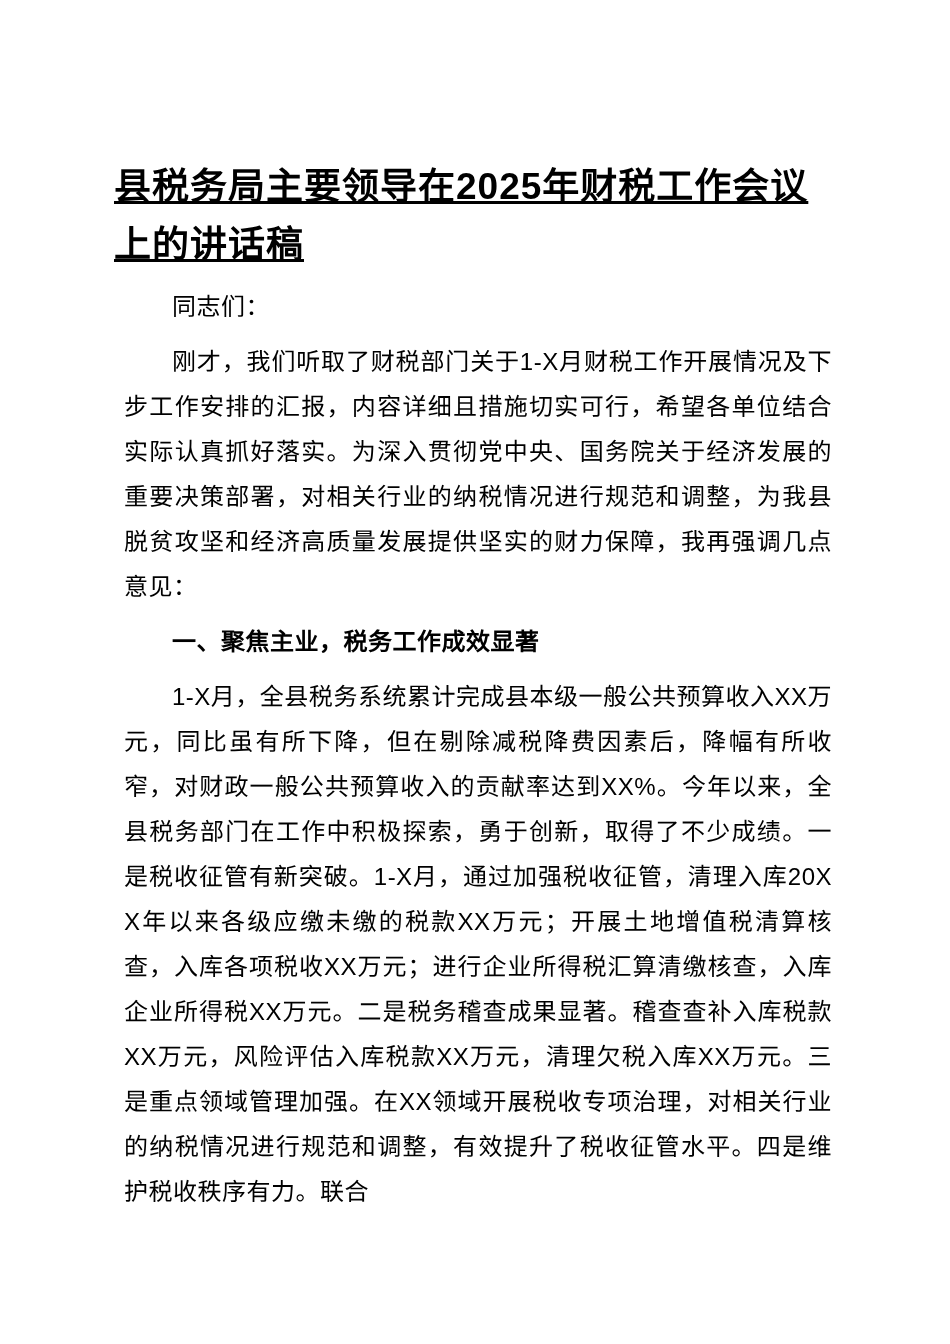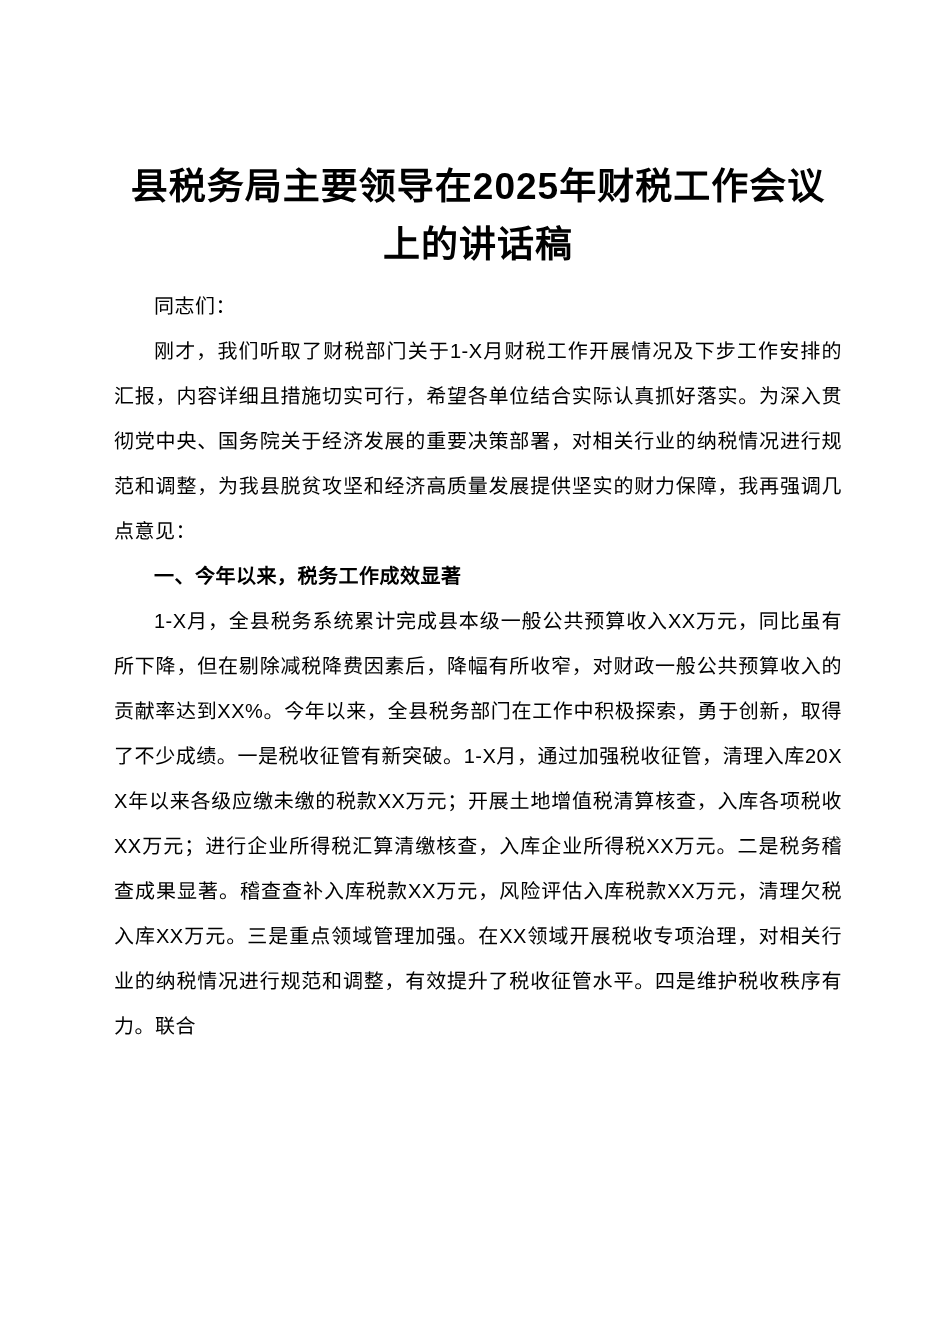--- a/index.html
+++ b/index.html
@@ -24,8 +24,8 @@
     font-size: 37px;
     font-weight: 700;
     line-height: 58px;
-    text-align: center;
     letter-spacing: 1px;
+    text-decoration: underline;
   }
   .para {
     margin: 0;

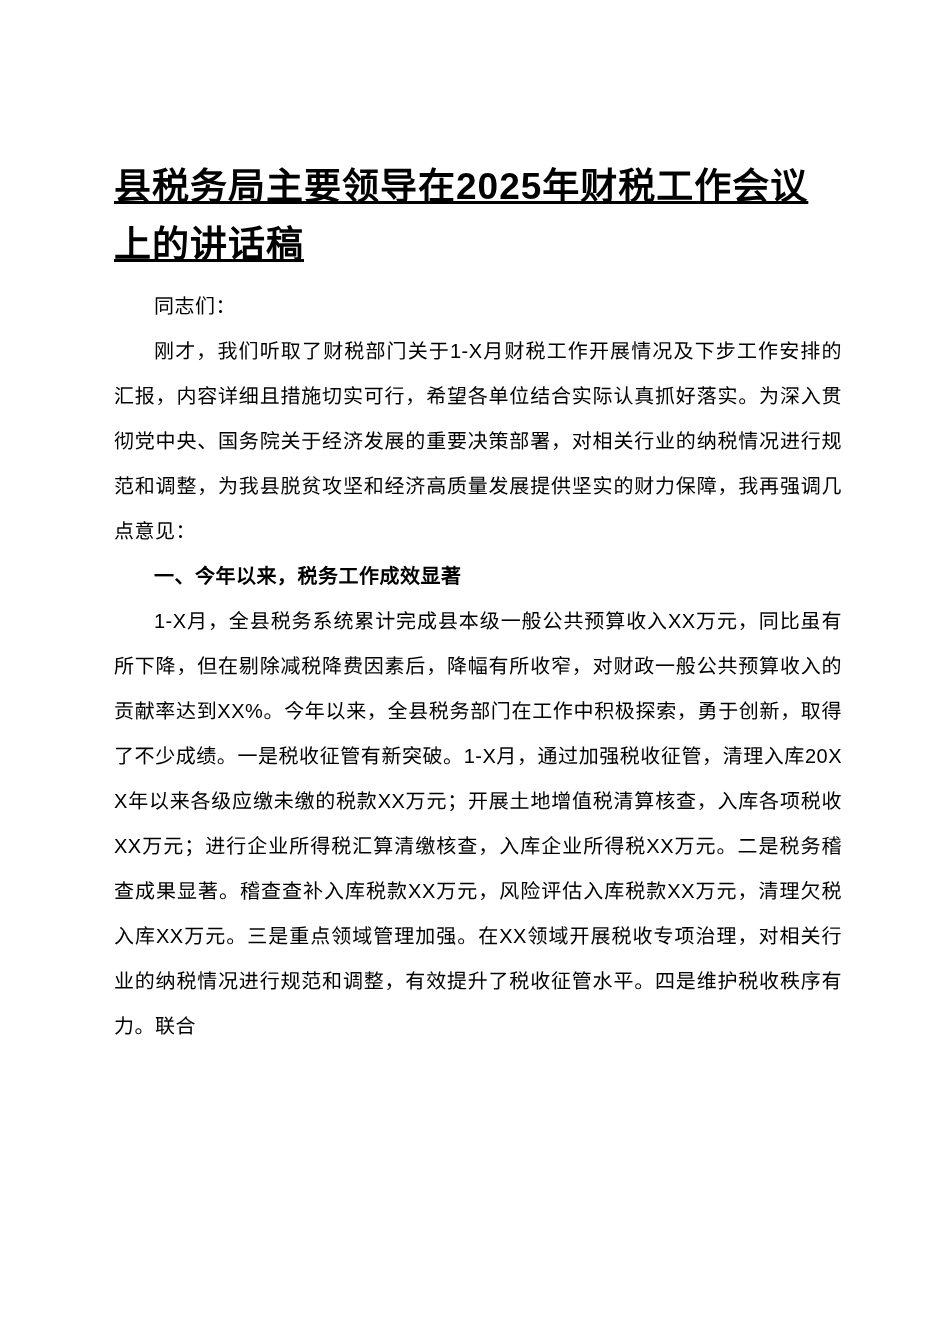--- a/index.html
+++ b/index.html
@@ -28,8 +28,8 @@
     text-decoration: underline;
   }
   .para {
-    margin: 0;
-    font-size: 20px;
+    margin: 10px;
+    font-size: 24px;
     line-height: 45px;
     text-align: justify;
     text-indent: 2em;

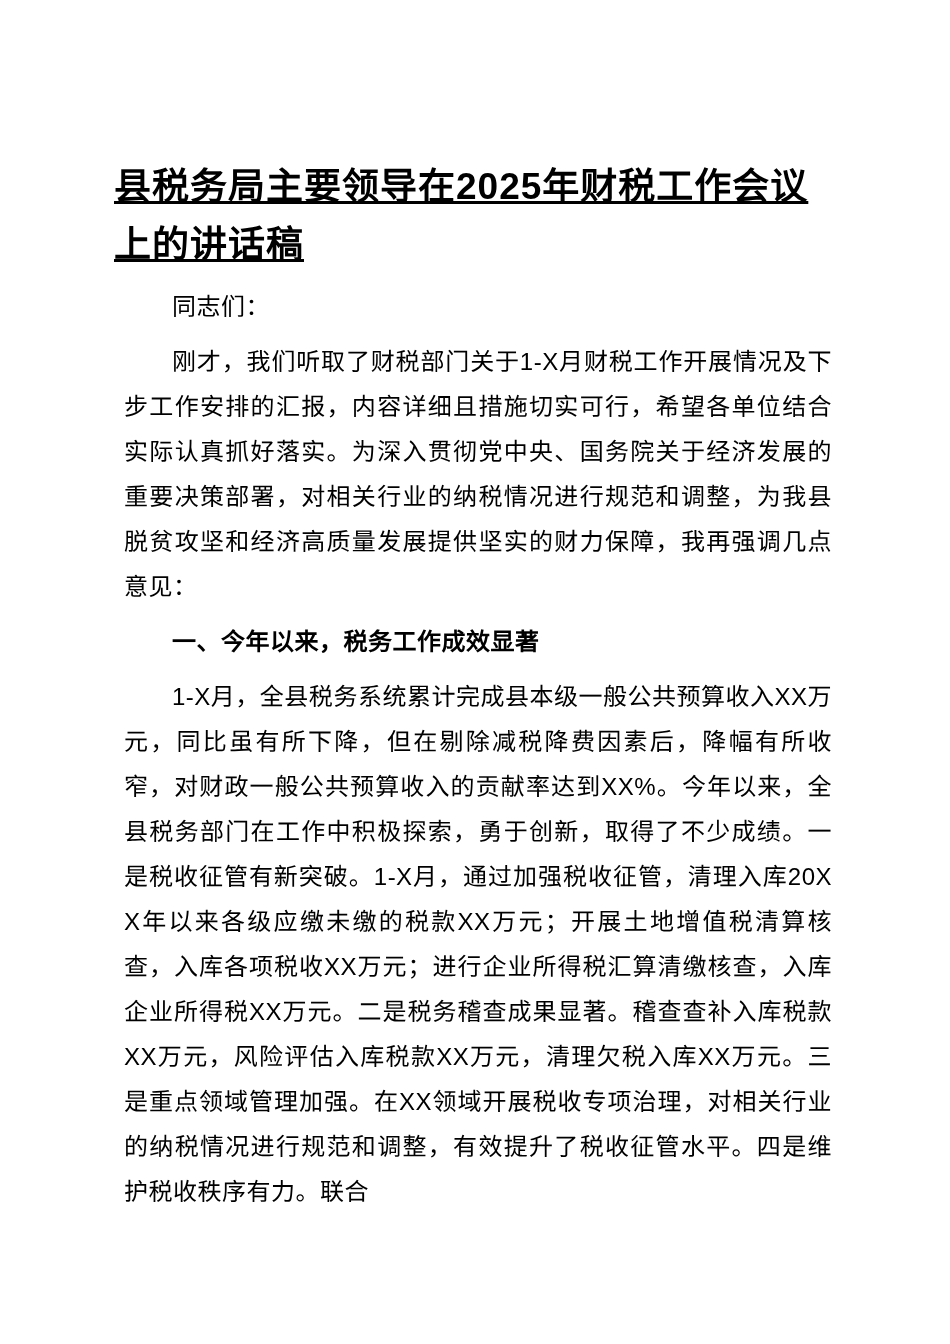--- a/index.html
+++ b/index.html
@@ -51,7 +51,7 @@
 
   <p class="para body">刚才，我们听取了财税部门关于1-X月财税工作开展情况及下步工作安排的汇报，内容详细且措施切实可行，希望各单位结合实际认真抓好落实。为深入贯彻党中央、国务院关于经济发展的重要决策部署，对相关行业的纳税情况进行规范和调整，为我县脱贫攻坚和经济高质量发展提供坚实的财力保障，我再强调几点意见：</p>
 
-  <p class="para heading">一、今年以来，税务工作成效显著</p>
+  <p class="para heading">一、聚焦主业，税务工作成效显著</p>
 
   <p class="para body">1-X月，全县税务系统累计完成县本级一般公共预算收入XX万元，同比虽有所下降，但在剔除减税降费因素后，降幅有所收窄，对财政一般公共预算收入的贡献率达到XX%。今年以来，全县税务部门在工作中积极探索，勇于创新，取得了不少成绩。一是税收征管有新突破。1-X月，通过加强税收征管，清理入库20XX年以来各级应缴未缴的税款XX万元；开展土地增值税清算核查，入库各项税收XX万元；进行企业所得税汇算清缴核查，入库企业所得税XX万元。二是税务稽查成果显著。稽查查补入库税款XX万元，风险评估入库税款XX万元，清理欠税入库XX万元。三是重点领域管理加强。在XX领域开展税收专项治理，对相关行业的纳税情况进行规范和调整，有效提升了税收征管水平。四是维护税收秩序有力。联合</p>
 </div>

